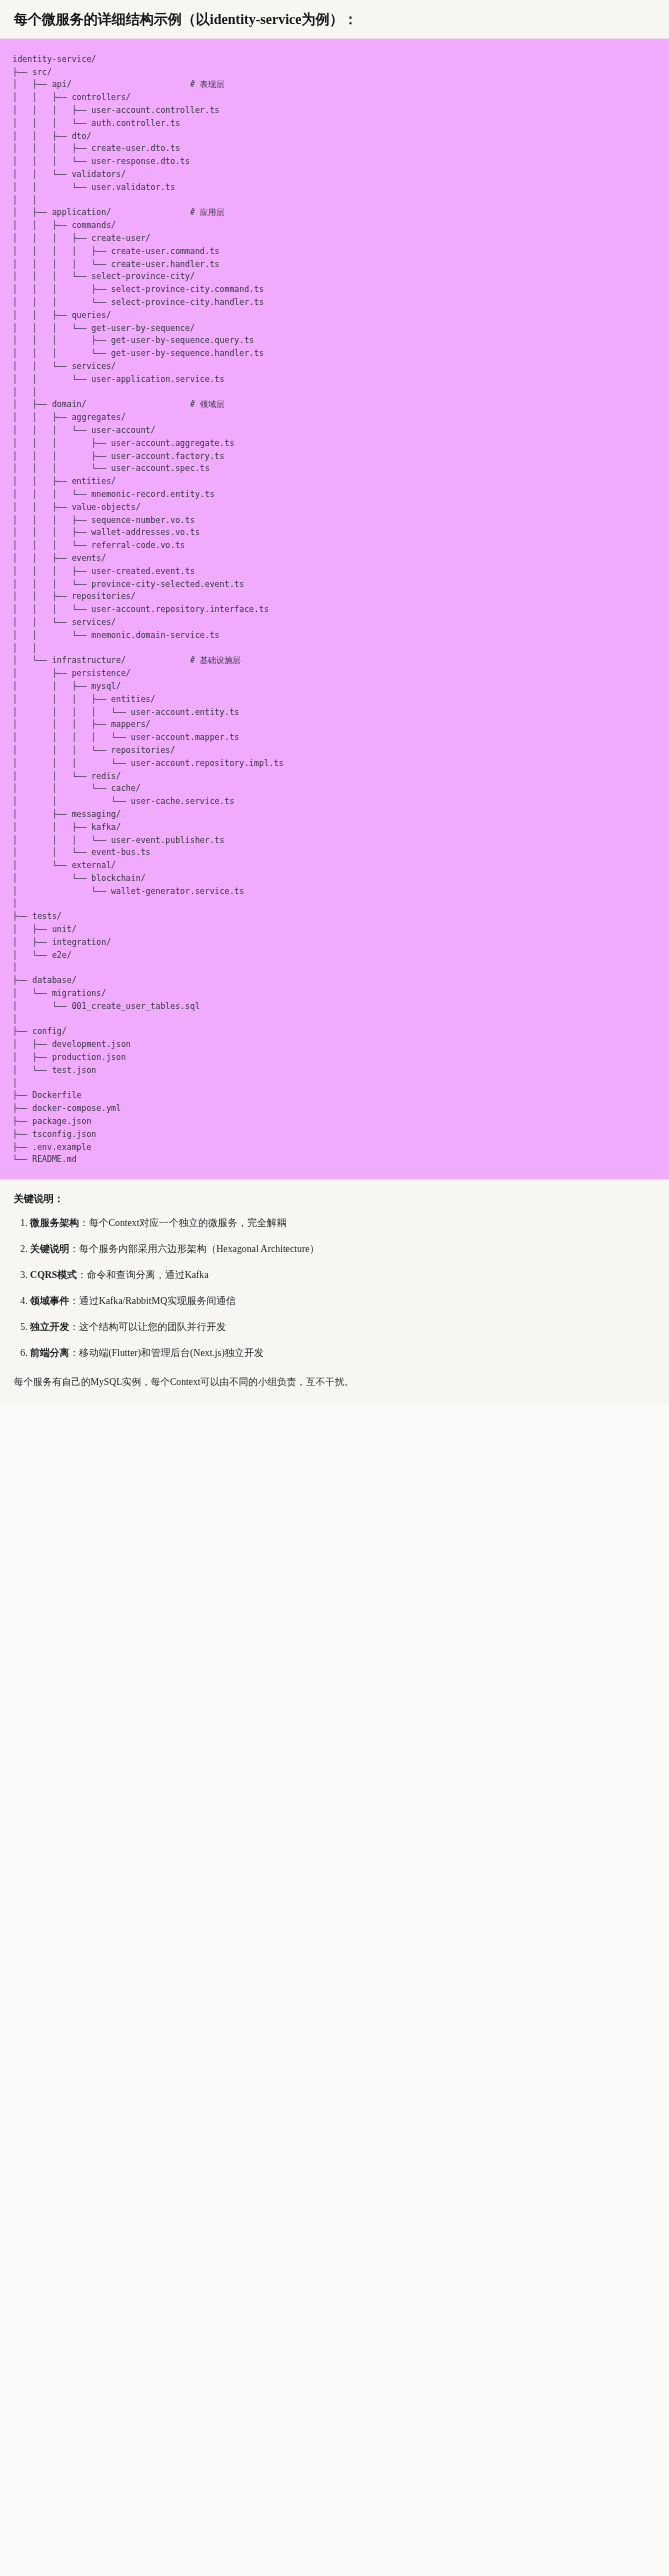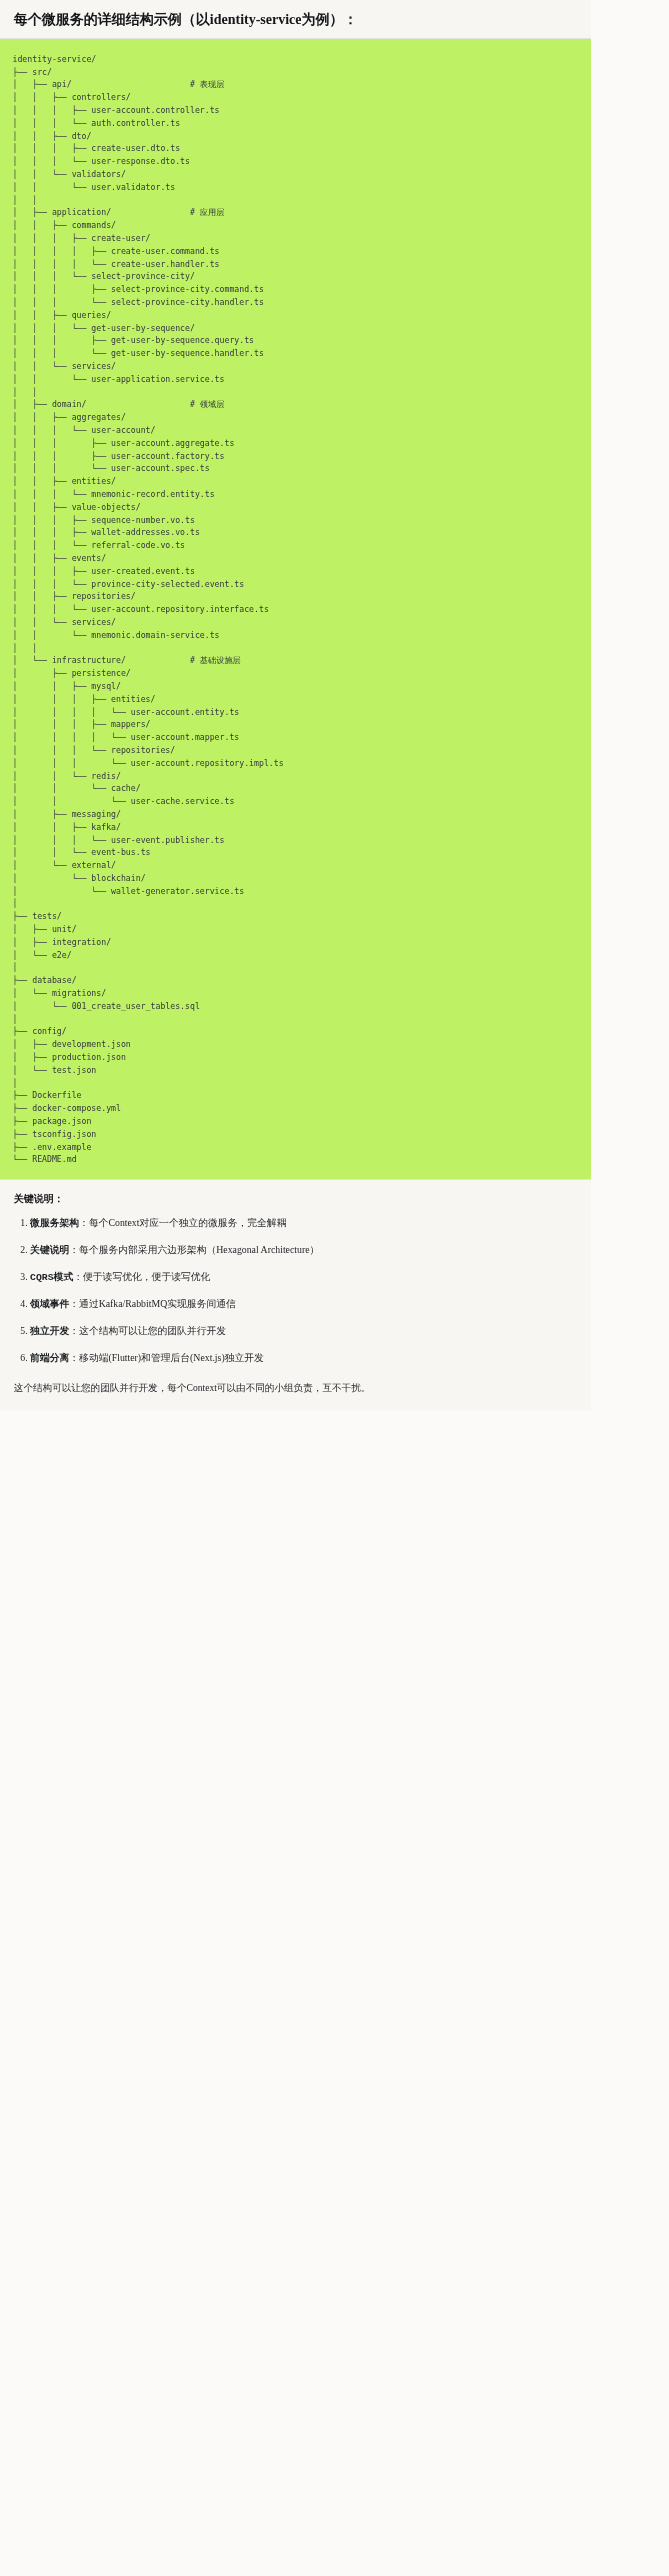--- a/index.html
+++ b/index.html
@@ -14,7 +14,7 @@
     -webkit-font-smoothing: antialiased;
   }
   .page {
-    width: 591px;
+    width: 669px;
     box-sizing: border-box;
     background: #fbfaf8;
   }

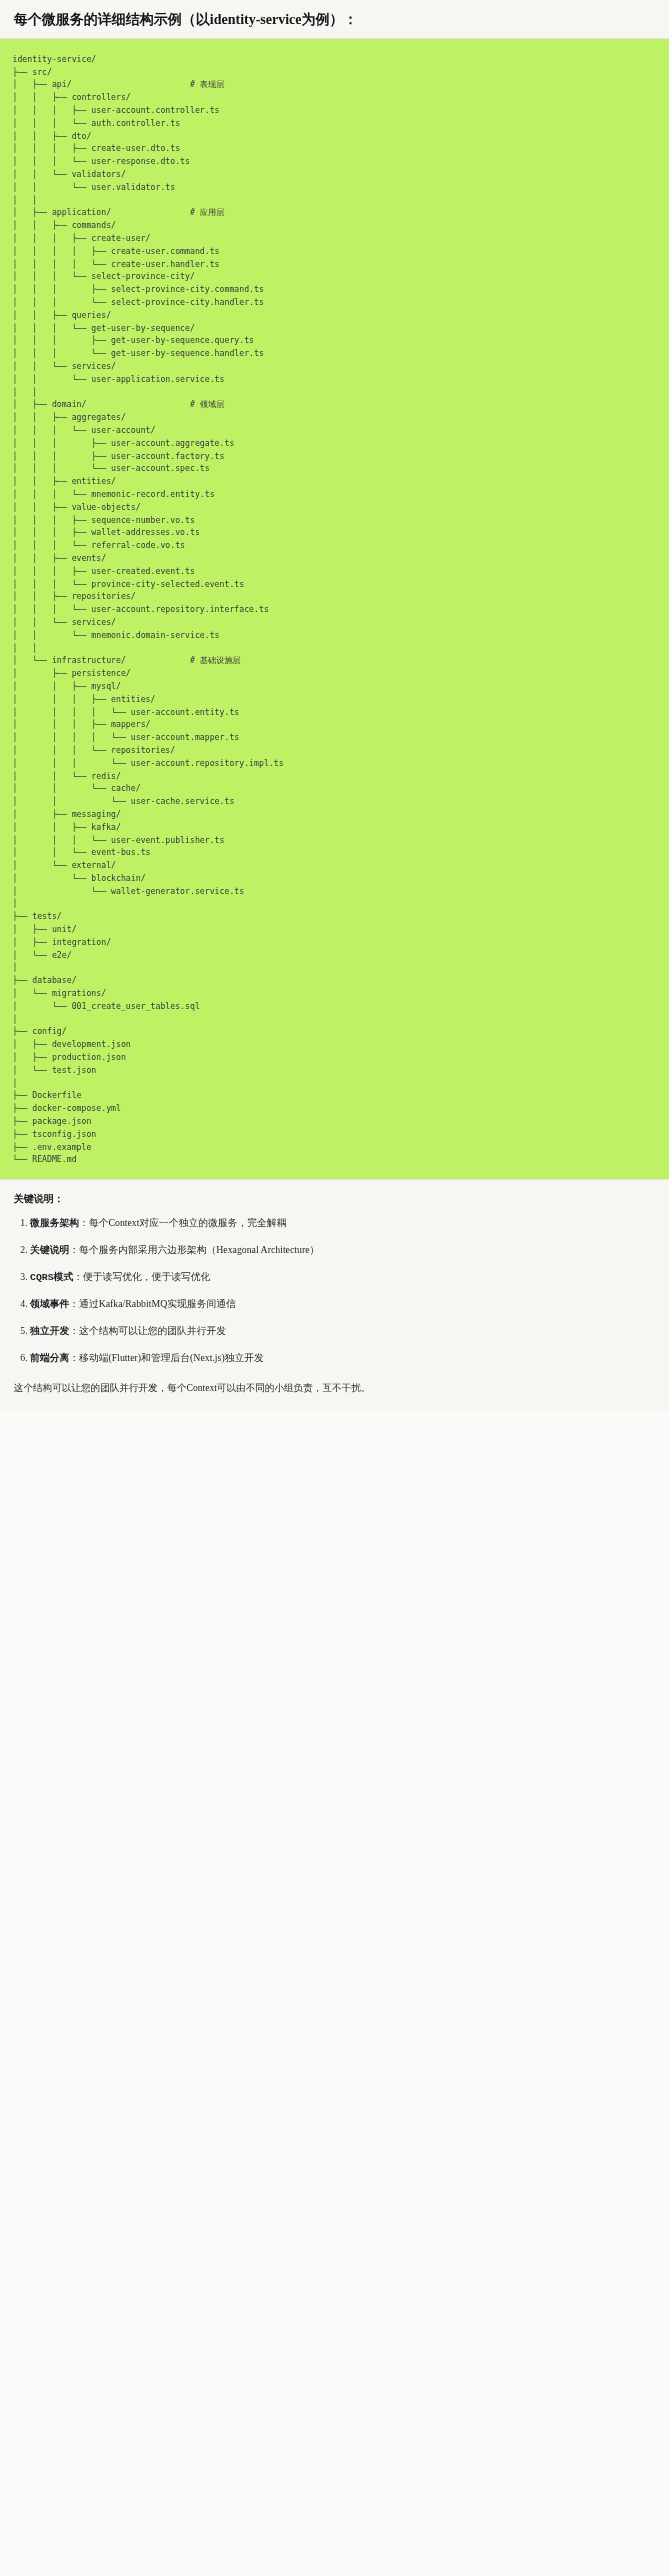--- a/index.html
+++ b/index.html
@@ -38,7 +38,7 @@
   
   .tree-block {
     padding: 13.8px 12.5px 12.5px 12.5px;
-    background: #bef264;
+    background: #f0abfc;
     box-sizing: border-box;
   }
   pre.tree {

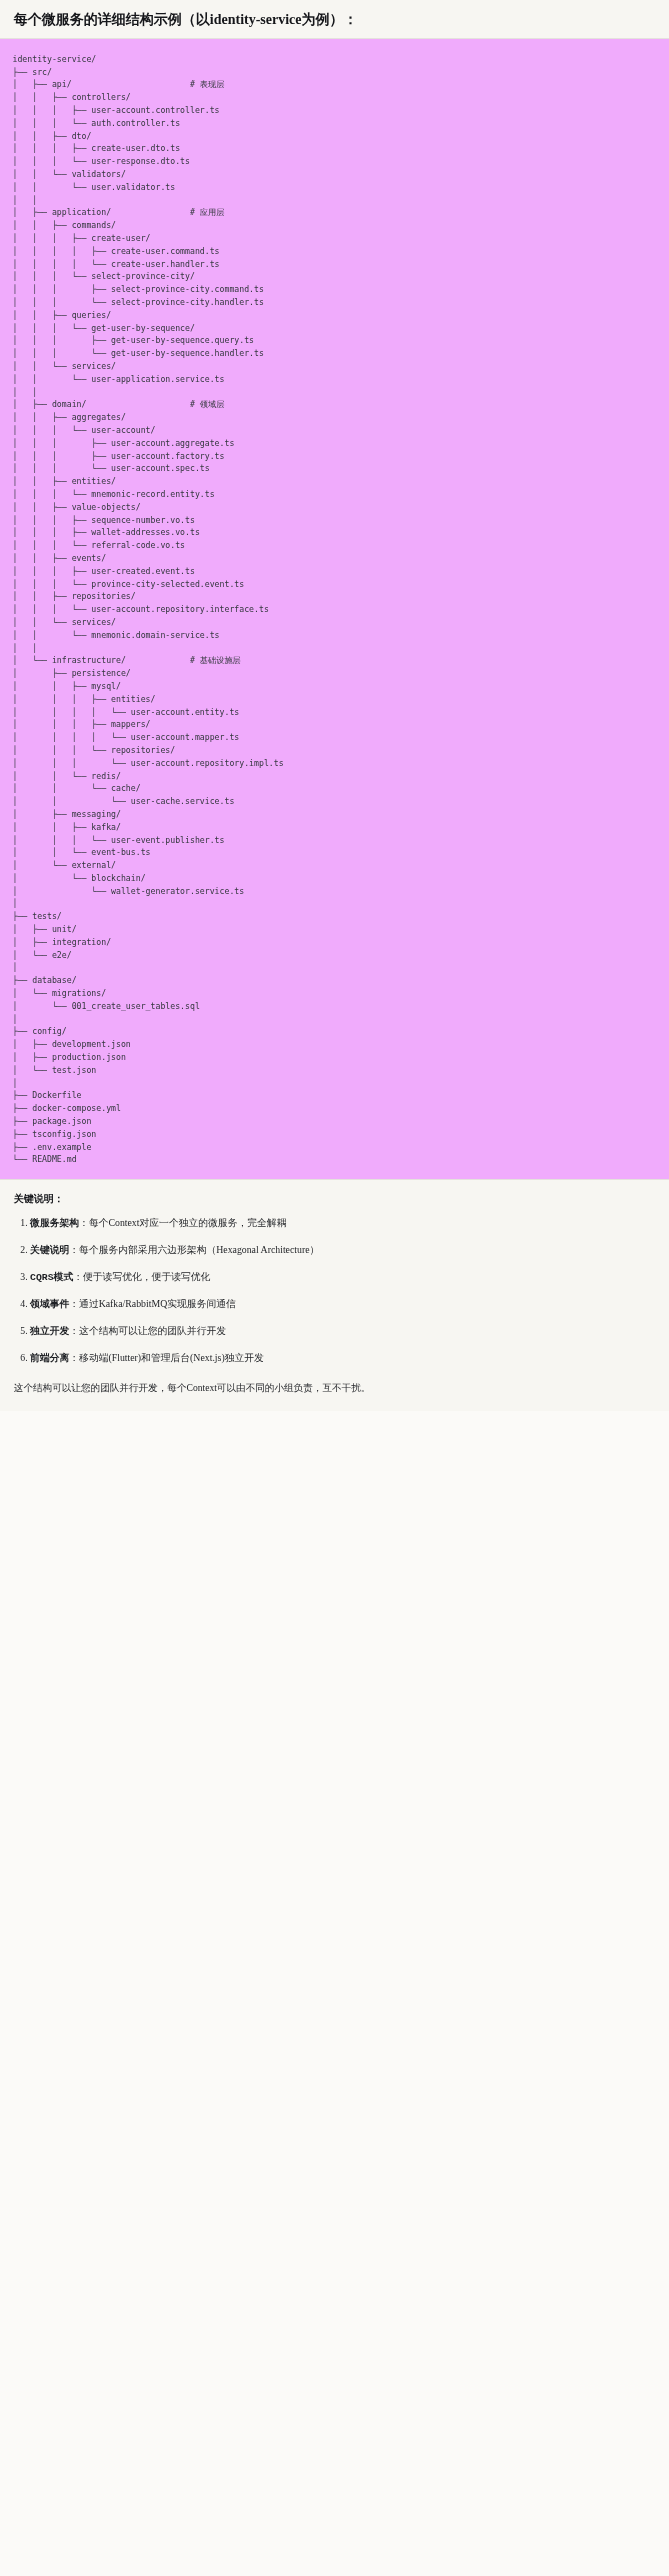--- a/index.html
+++ b/index.html
@@ -80,7 +80,7 @@
   ol.keys > li:last-child { margin-bottom: 0; }
   ol.keys b {
     font-weight: bold;
-    font-family: Liberation Mono, monospace;
+    font-family: Liberation Serif, serif;
   }
   .closing {
     margin: 13.8px 0 0 0;

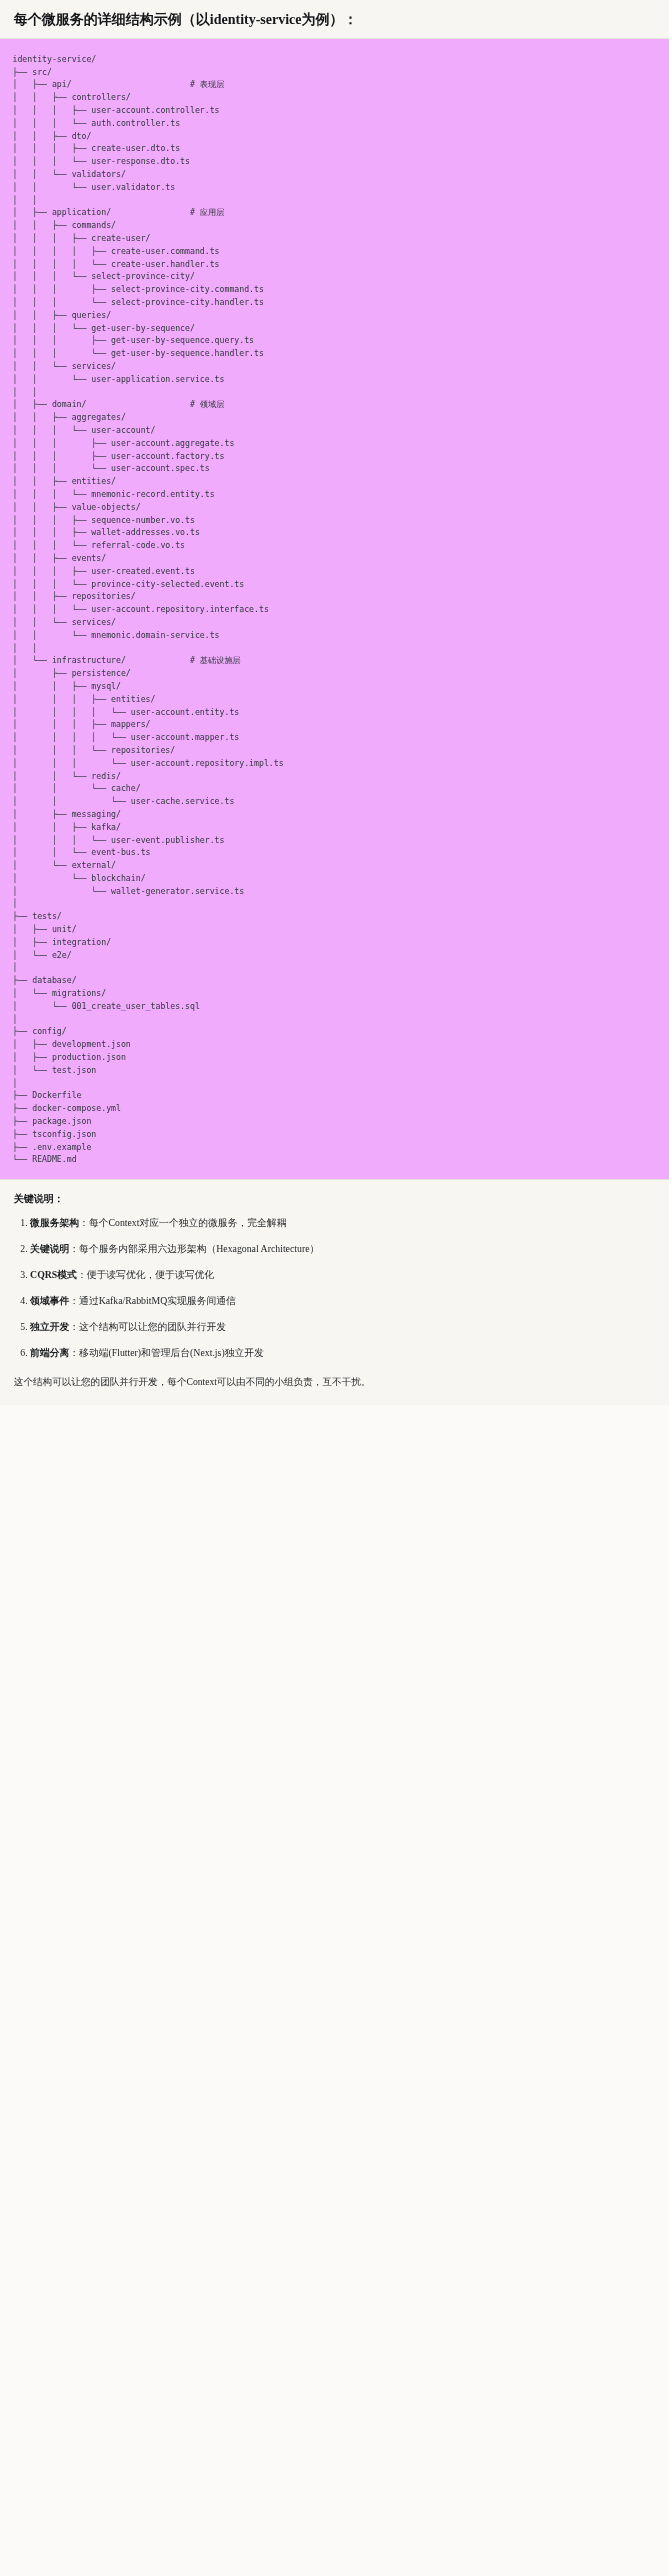--- a/index.html
+++ b/index.html
@@ -194,7 +194,7 @@
     <ol class="keys">
       <li><b>微服务架构</b><span>：</span><span>每个Context对应一个独立的微服务，完全解耦</span></li>
       <li><b>关键说明</b><span>：</span><span>每个服务内部采用六边形架构（Hexagonal Architecture）</span></li>
-      <li><b>CQRS模式</b><span>：</span><span>便于读写优化，便于读写优化</span></li>
+      <li><b>CQRS模式</b><span>：</span><span>命令和查询分离，通过Kafka</span></li>
       <li><b>领域事件</b><span>：</span><span>通过Kafka/RabbitMQ实现服务间通信</span></li>
       <li><b>独立开发</b><span>：</span><span>这个结构可以让您的团队并行开发</span></li>
       <li><b>前端分离</b><span>：</span><span>移动端(Flutter)和管理后台(Next.js)独立开发</span></li>

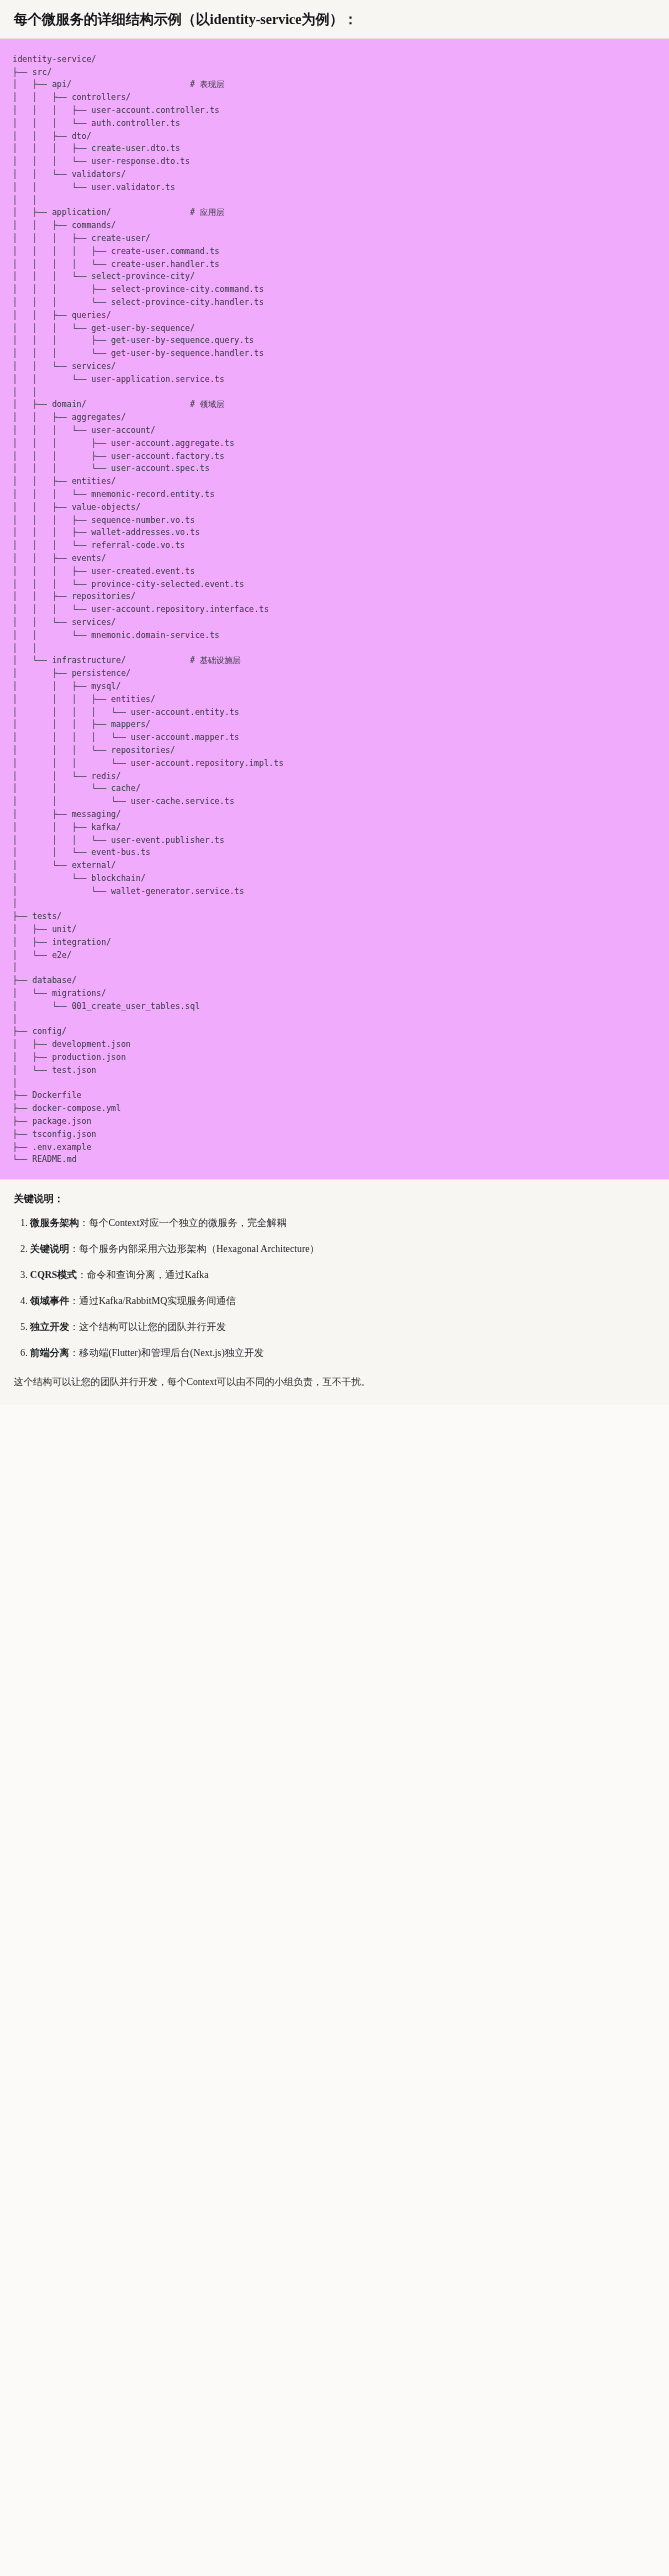--- a/index.html
+++ b/index.html
@@ -199,7 +199,7 @@
       <li><b>独立开发</b><span>：</span><span>这个结构可以让您的团队并行开发</span></li>
       <li><b>前端分离</b><span>：</span><span>移动端(Flutter)和管理后台(Next.js)独立开发</span></li>
     </ol>
-    <p class="closing">这个结构可以让您的团队并行开发，每个Context可以由不同的小组负责，互不干扰。</p>
+    <p class="closing">每个服务有自己的MySQL实例，每个Context可以由不同的小组负责，互不干扰。</p>
   </section>
 
 </div>

